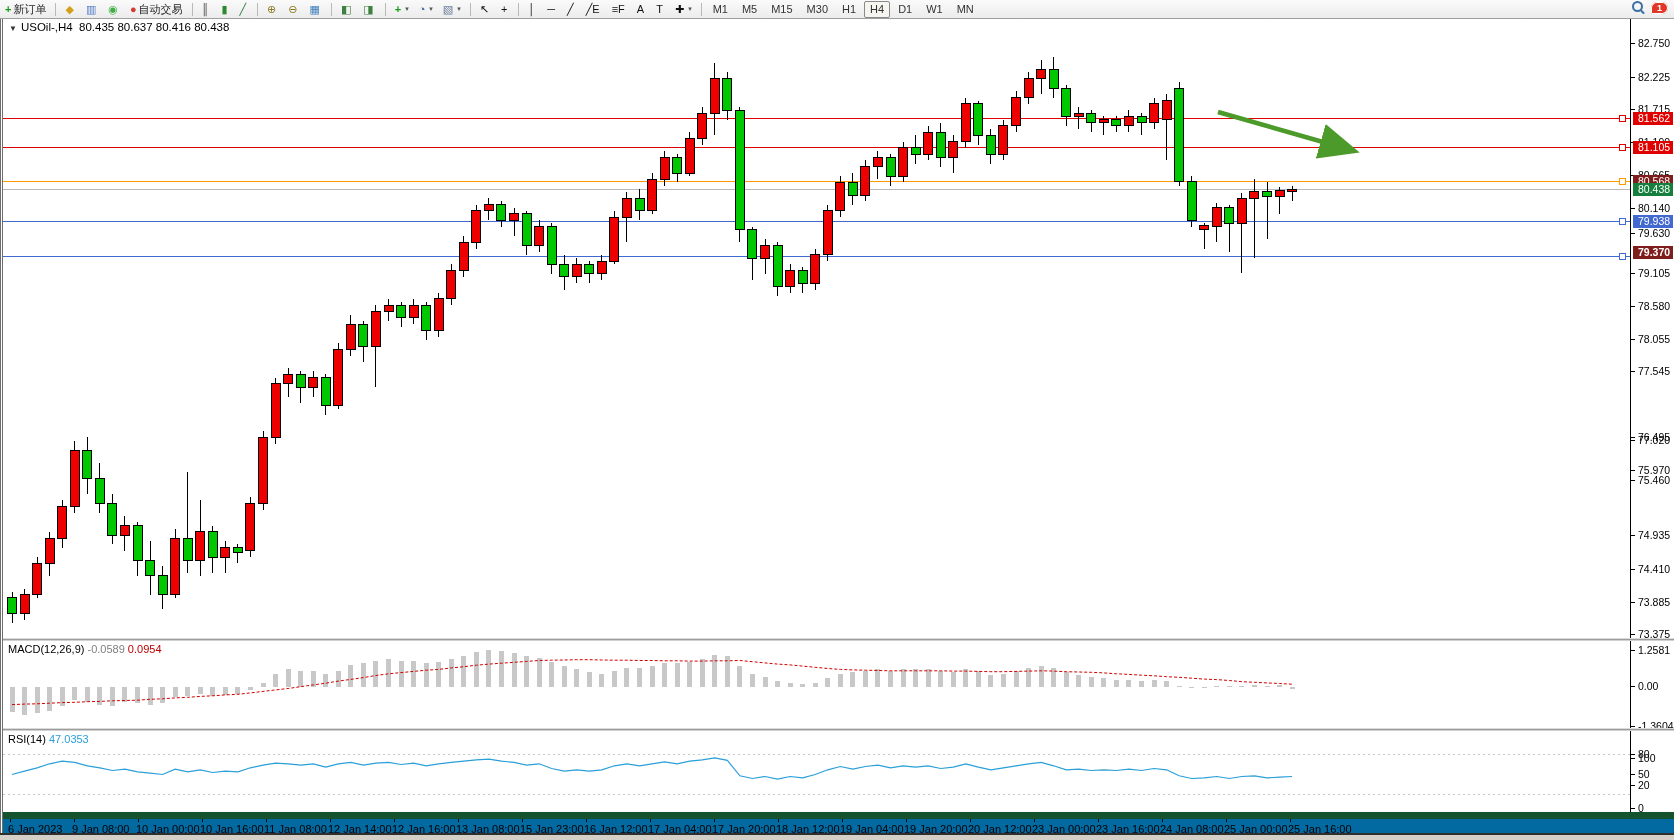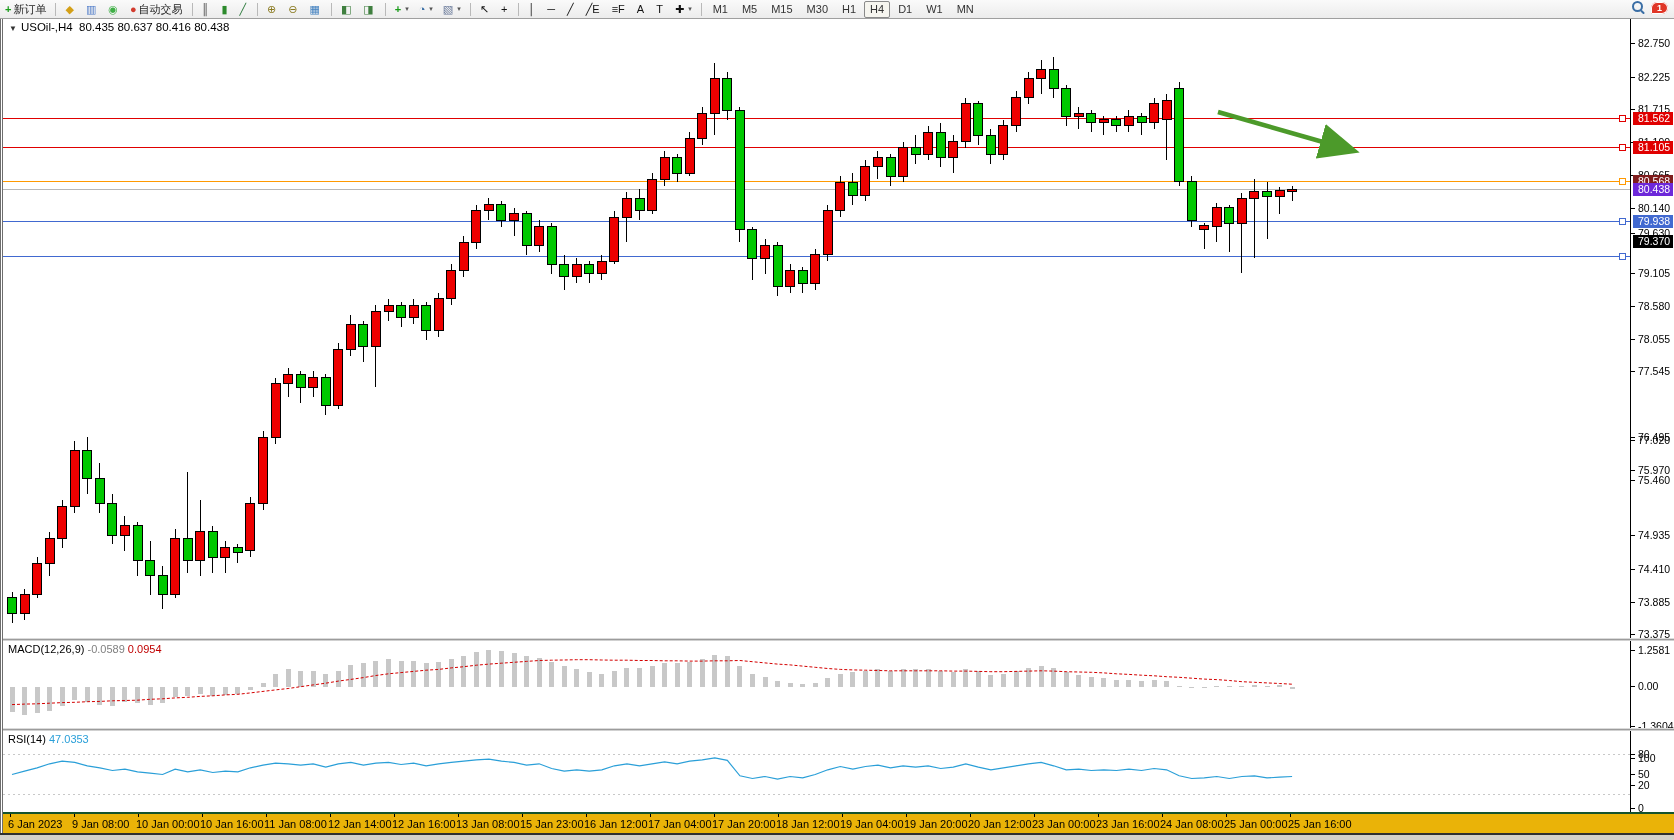--- a/index.html
+++ b/index.html
@@ -476,7 +476,7 @@
         <div class="ybox" style="top: 156.857px; background: #7f1d1d;">80.568</div>
         <div class="ybox" style="top: 196.516px; background: rgb(65, 105, 208);">79.938</div>
         <div class="ybox" style="top: 217px; background: #000000;">79.370</div>
-        <div class="ybox" style="top: 165.04px; background: #6d28d9;">80.438</div>
+        <div class="ybox" style="top: 165.04px; background: #15803d;">80.438</div>
       </div>
   </div>
 

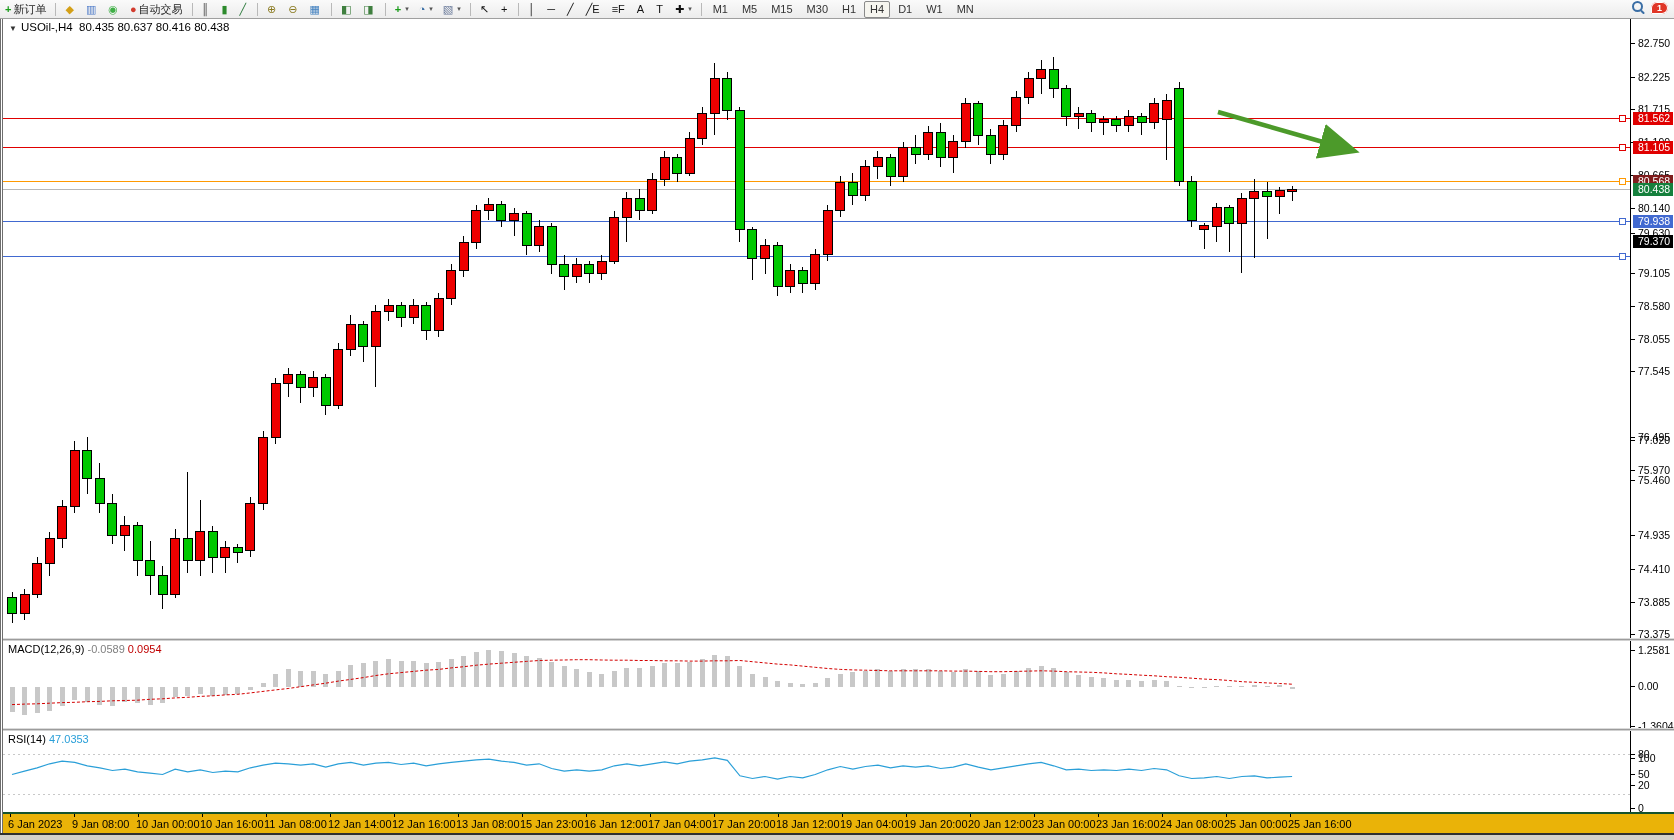--- a/index.html
+++ b/index.html
@@ -475,7 +475,7 @@
         <div class="ybox" style="top: 123.052px; background: rgb(224, 0, 0);">81.105</div>
         <div class="ybox" style="top: 156.857px; background: #7f1d1d;">80.568</div>
         <div class="ybox" style="top: 196.516px; background: rgb(65, 105, 208);">79.938</div>
-        <div class="ybox" style="top: 217px; background: #000000;">79.370</div>
+        <div class="ybox" style="top: 228px; background: #7f1d1d; font-weight: bold;">79.370</div>
         <div class="ybox" style="top: 165.04px; background: #15803d;">80.438</div>
       </div>
   </div>

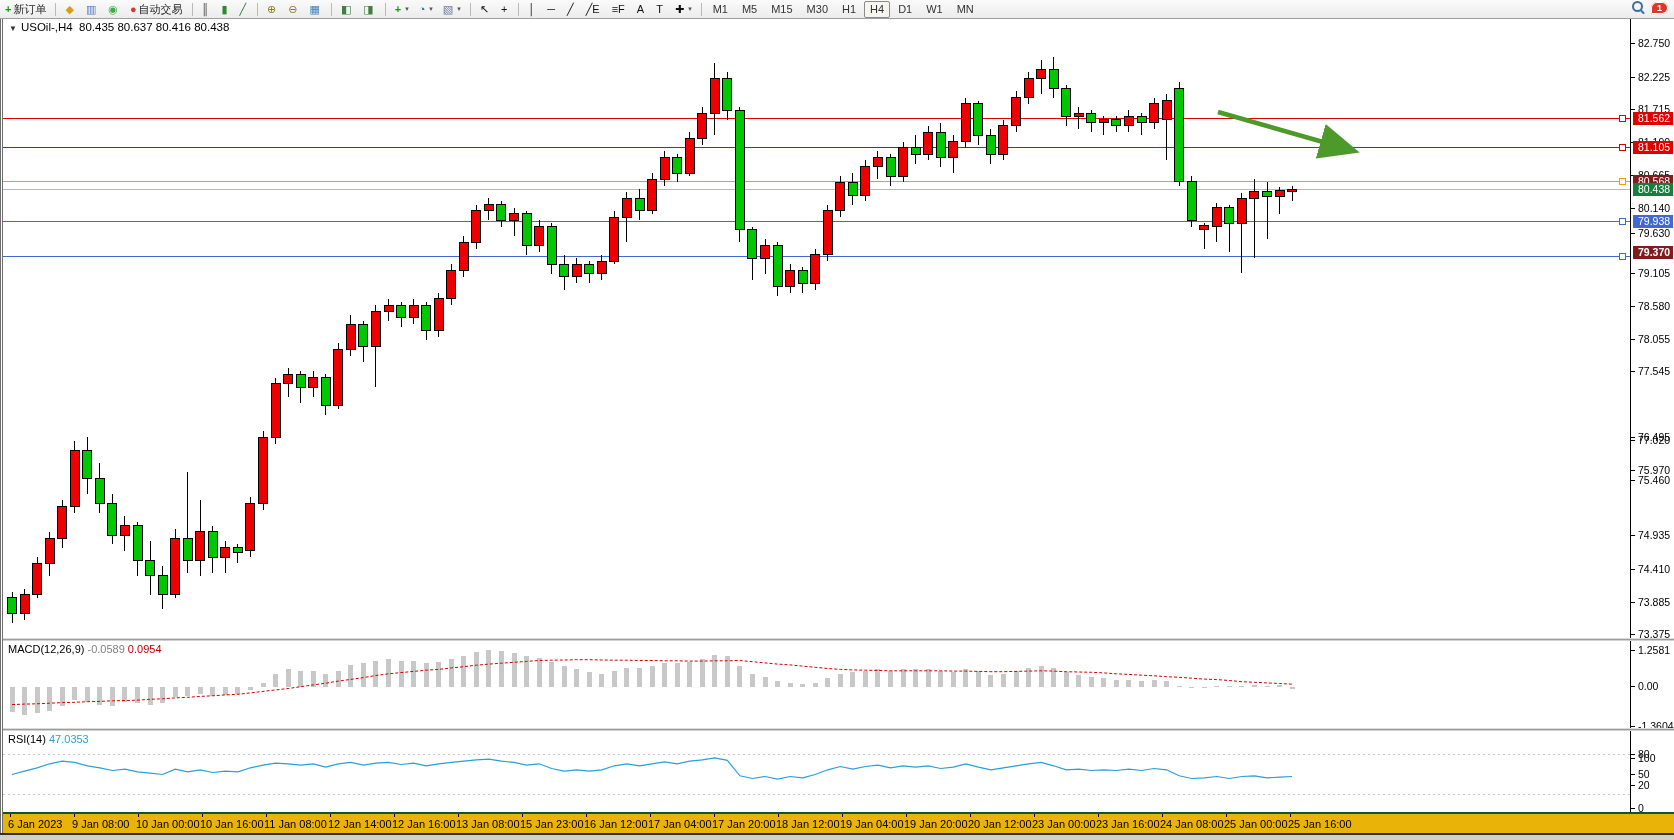--- a/index.html
+++ b/index.html
@@ -38,7 +38,7 @@
   .indlabel{position:absolute;left:5px;top:2px;font-size:11px;color:#000;z-index:5;}
   .splitter{position:absolute;left:0;width:1671px;height:3px;
     background:linear-gradient(#fff,#a8a8a8 40%,#8f8f8f 60%,#fff);}
-  #timeaxis{position:absolute;left:0;width:1671px;height:21px;border-top:2px solid #14532d;background:#eab308;}
+  #timeaxis{position:absolute;left:0;width:1671px;height:21px;border-top:7px solid #14532d;background:#0369a1;}
   .xtick{position:absolute;top:4px;font-size:11px;color:#000;white-space:nowrap;}
   .xtickmark{position:absolute;top:0;width:1px;height:3px;background:#000;}
   #bottomstrip{position:absolute;left:0;top:833px;width:1674px;height:7px;background:#d4d0c8;border-top:2px solid #2f2f2f;box-sizing:border-box;}

